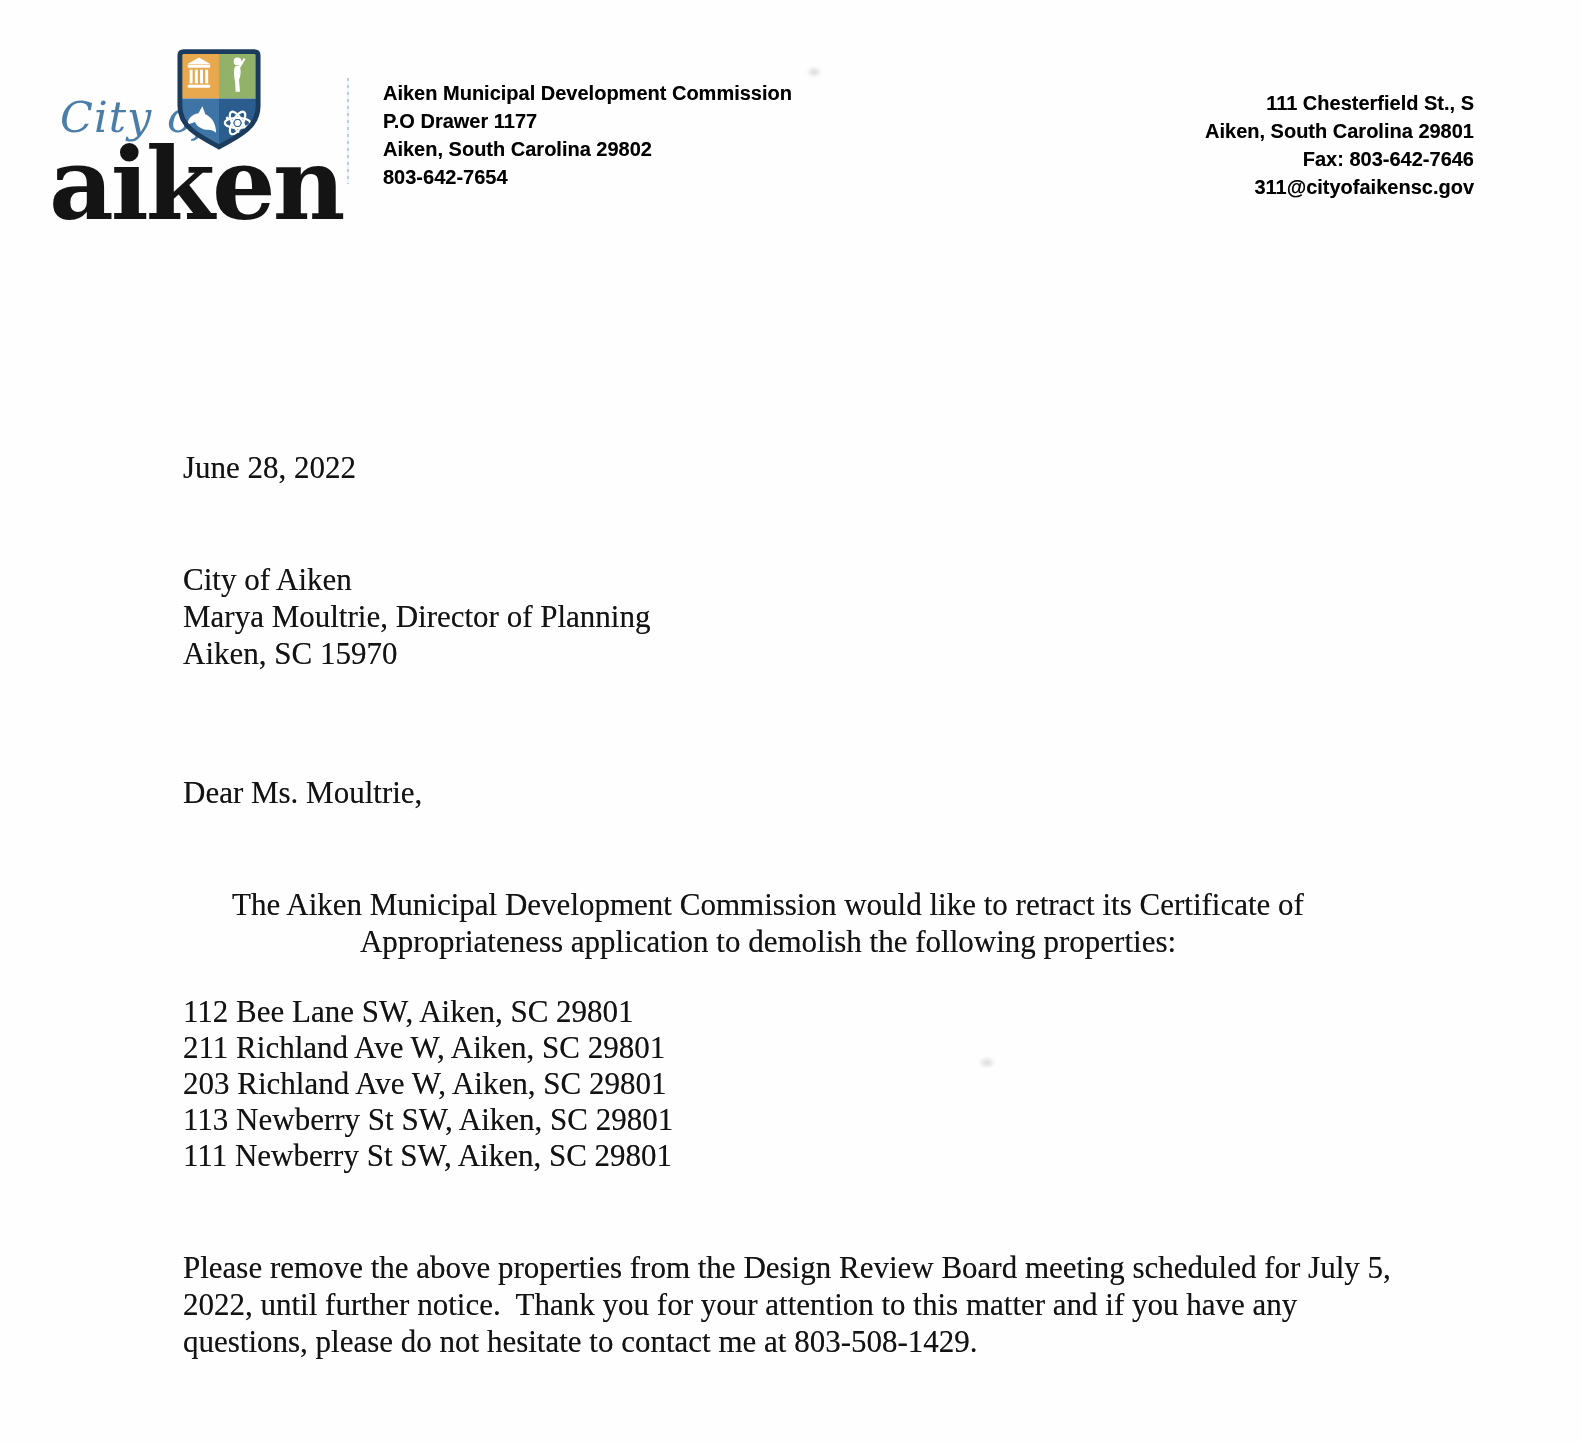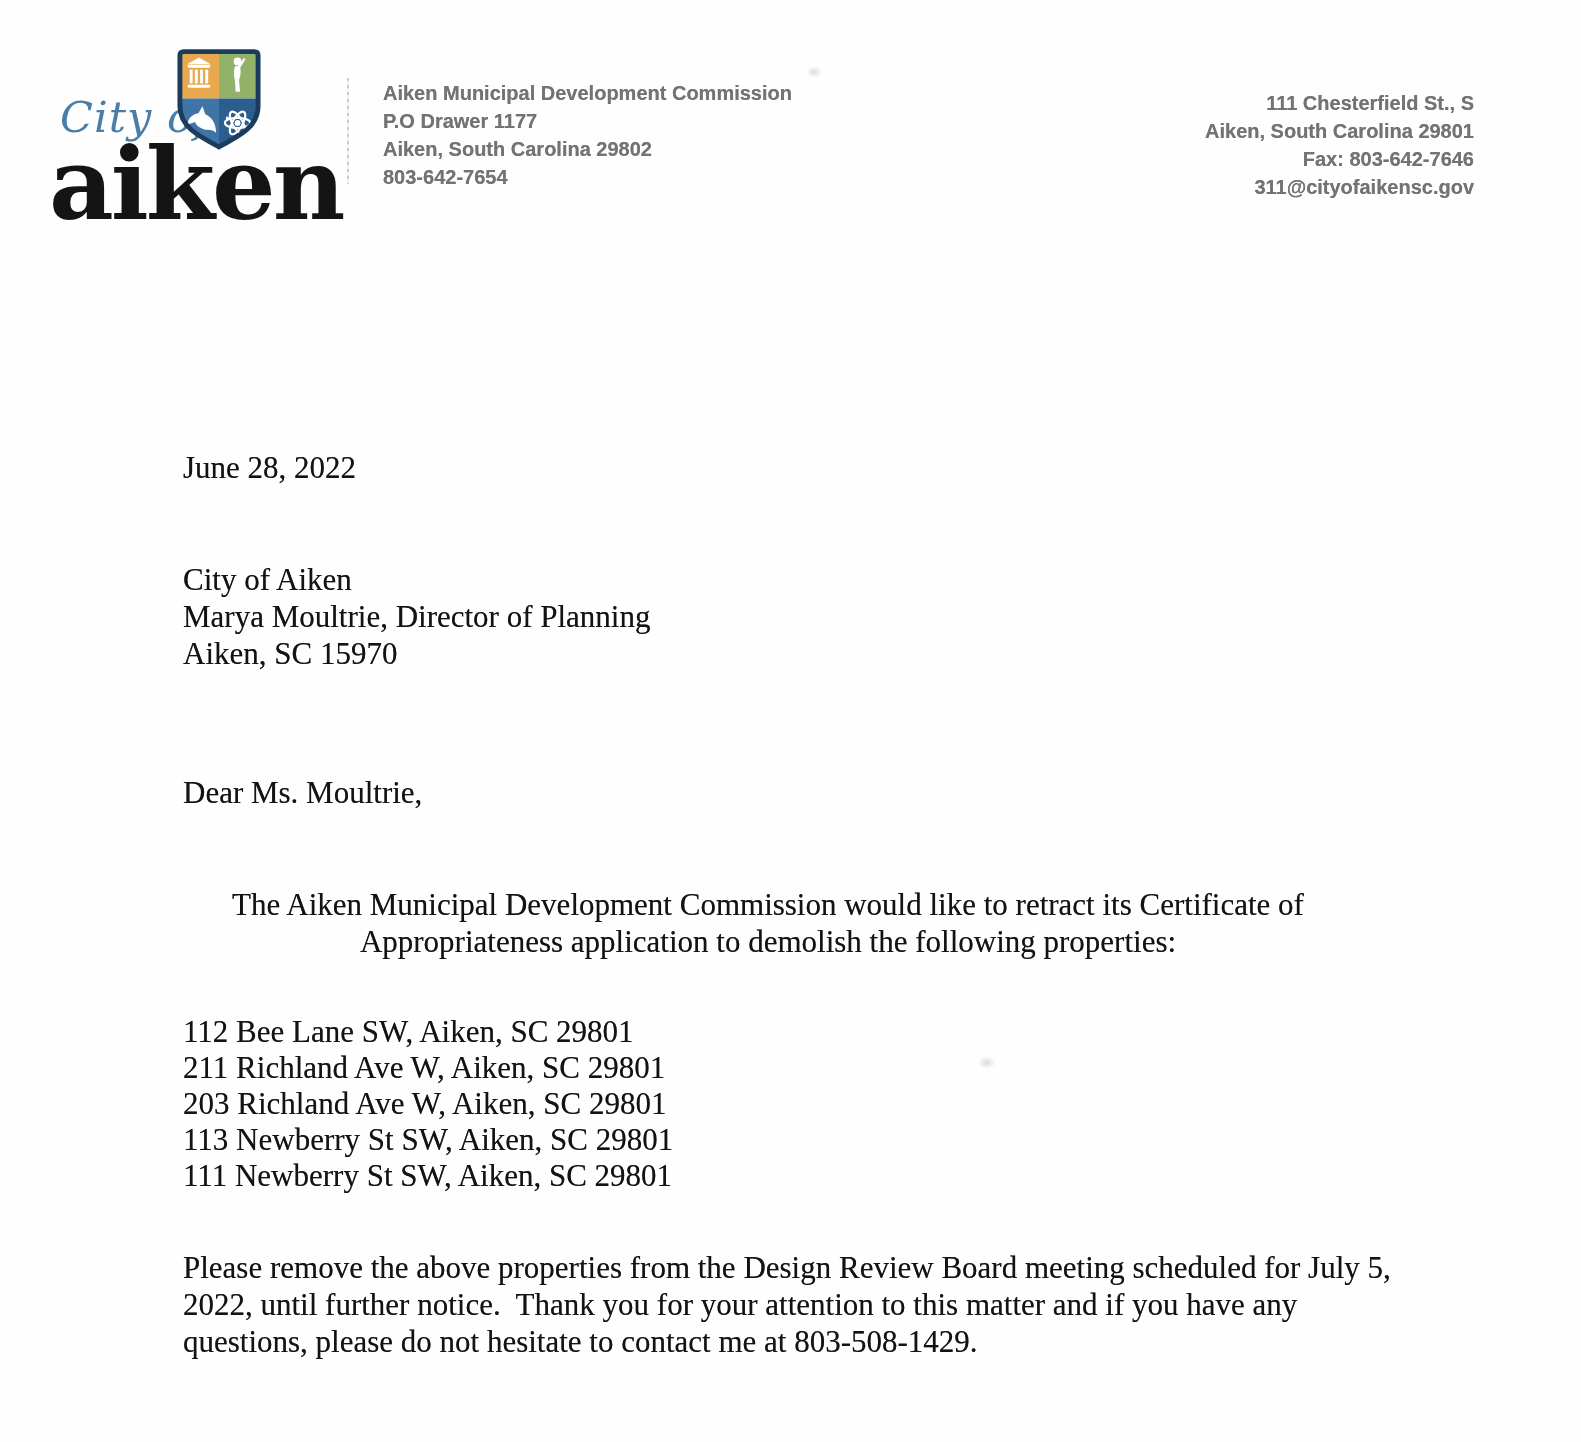--- a/index.html
+++ b/index.html
@@ -29,7 +29,7 @@
     position:absolute;
     font-family:"Liberation Sans", sans-serif;
     font-weight:700; font-size:20px; line-height:28px;
-    color:#737373;
+    color:#000000;
     text-shadow:0 0 0.5px rgba(40,40,40,0.5);
   }
   .lh-left  { left:383px; top:79px; text-align:left; }

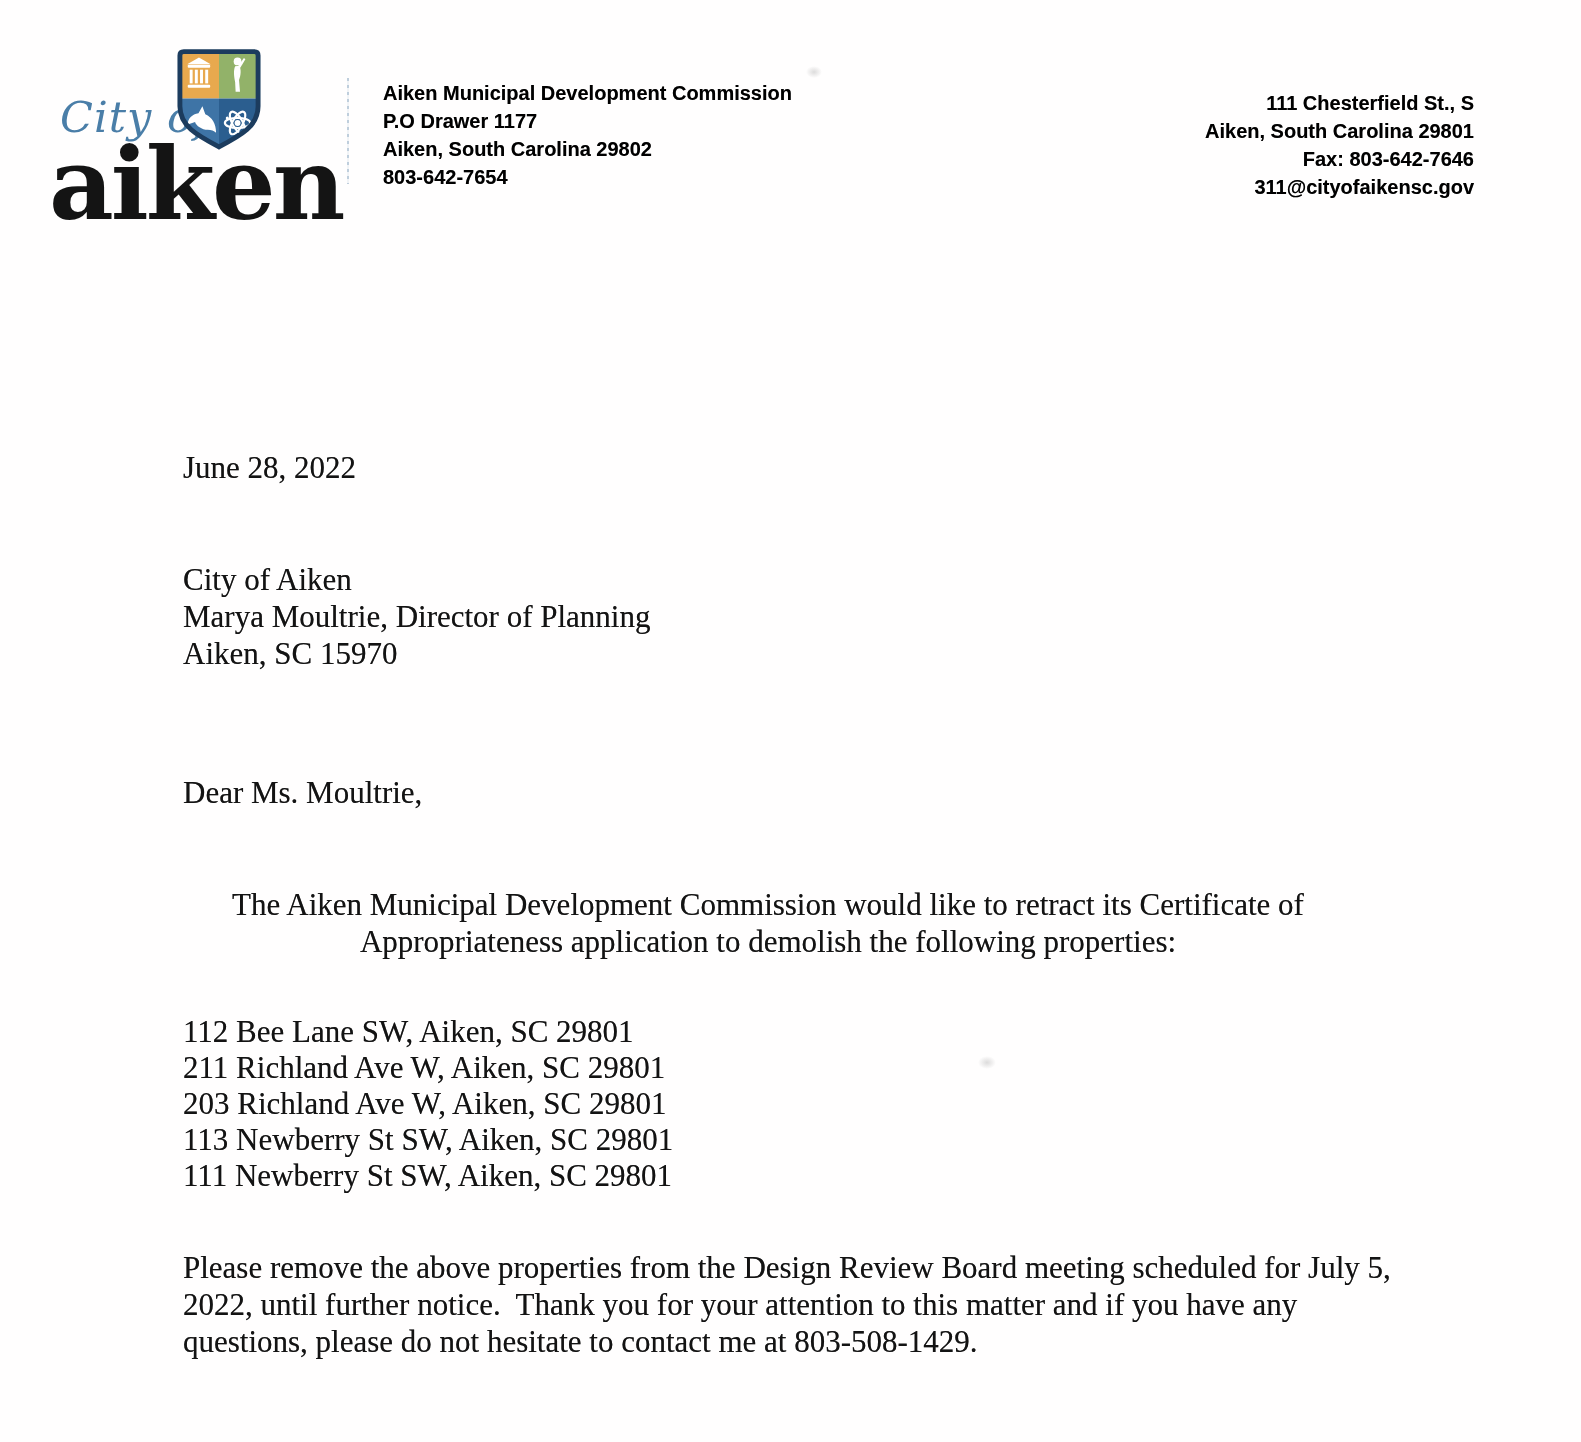--- a/index.html
+++ b/index.html
@@ -61,7 +61,7 @@
   .salutation  { top:774px; }
   .para        { margin:0; white-space:pre-wrap; }
   .para1       { top:886px;  width:1170px;text-align:center; }
-  .properties  { top:994px;  line-height:36px;margin-top:20px; }
+  .properties  { top:994px;  line-height:36px; }
   .para2       { top:1249px; width:1222px; }
 </style>
 </head>

